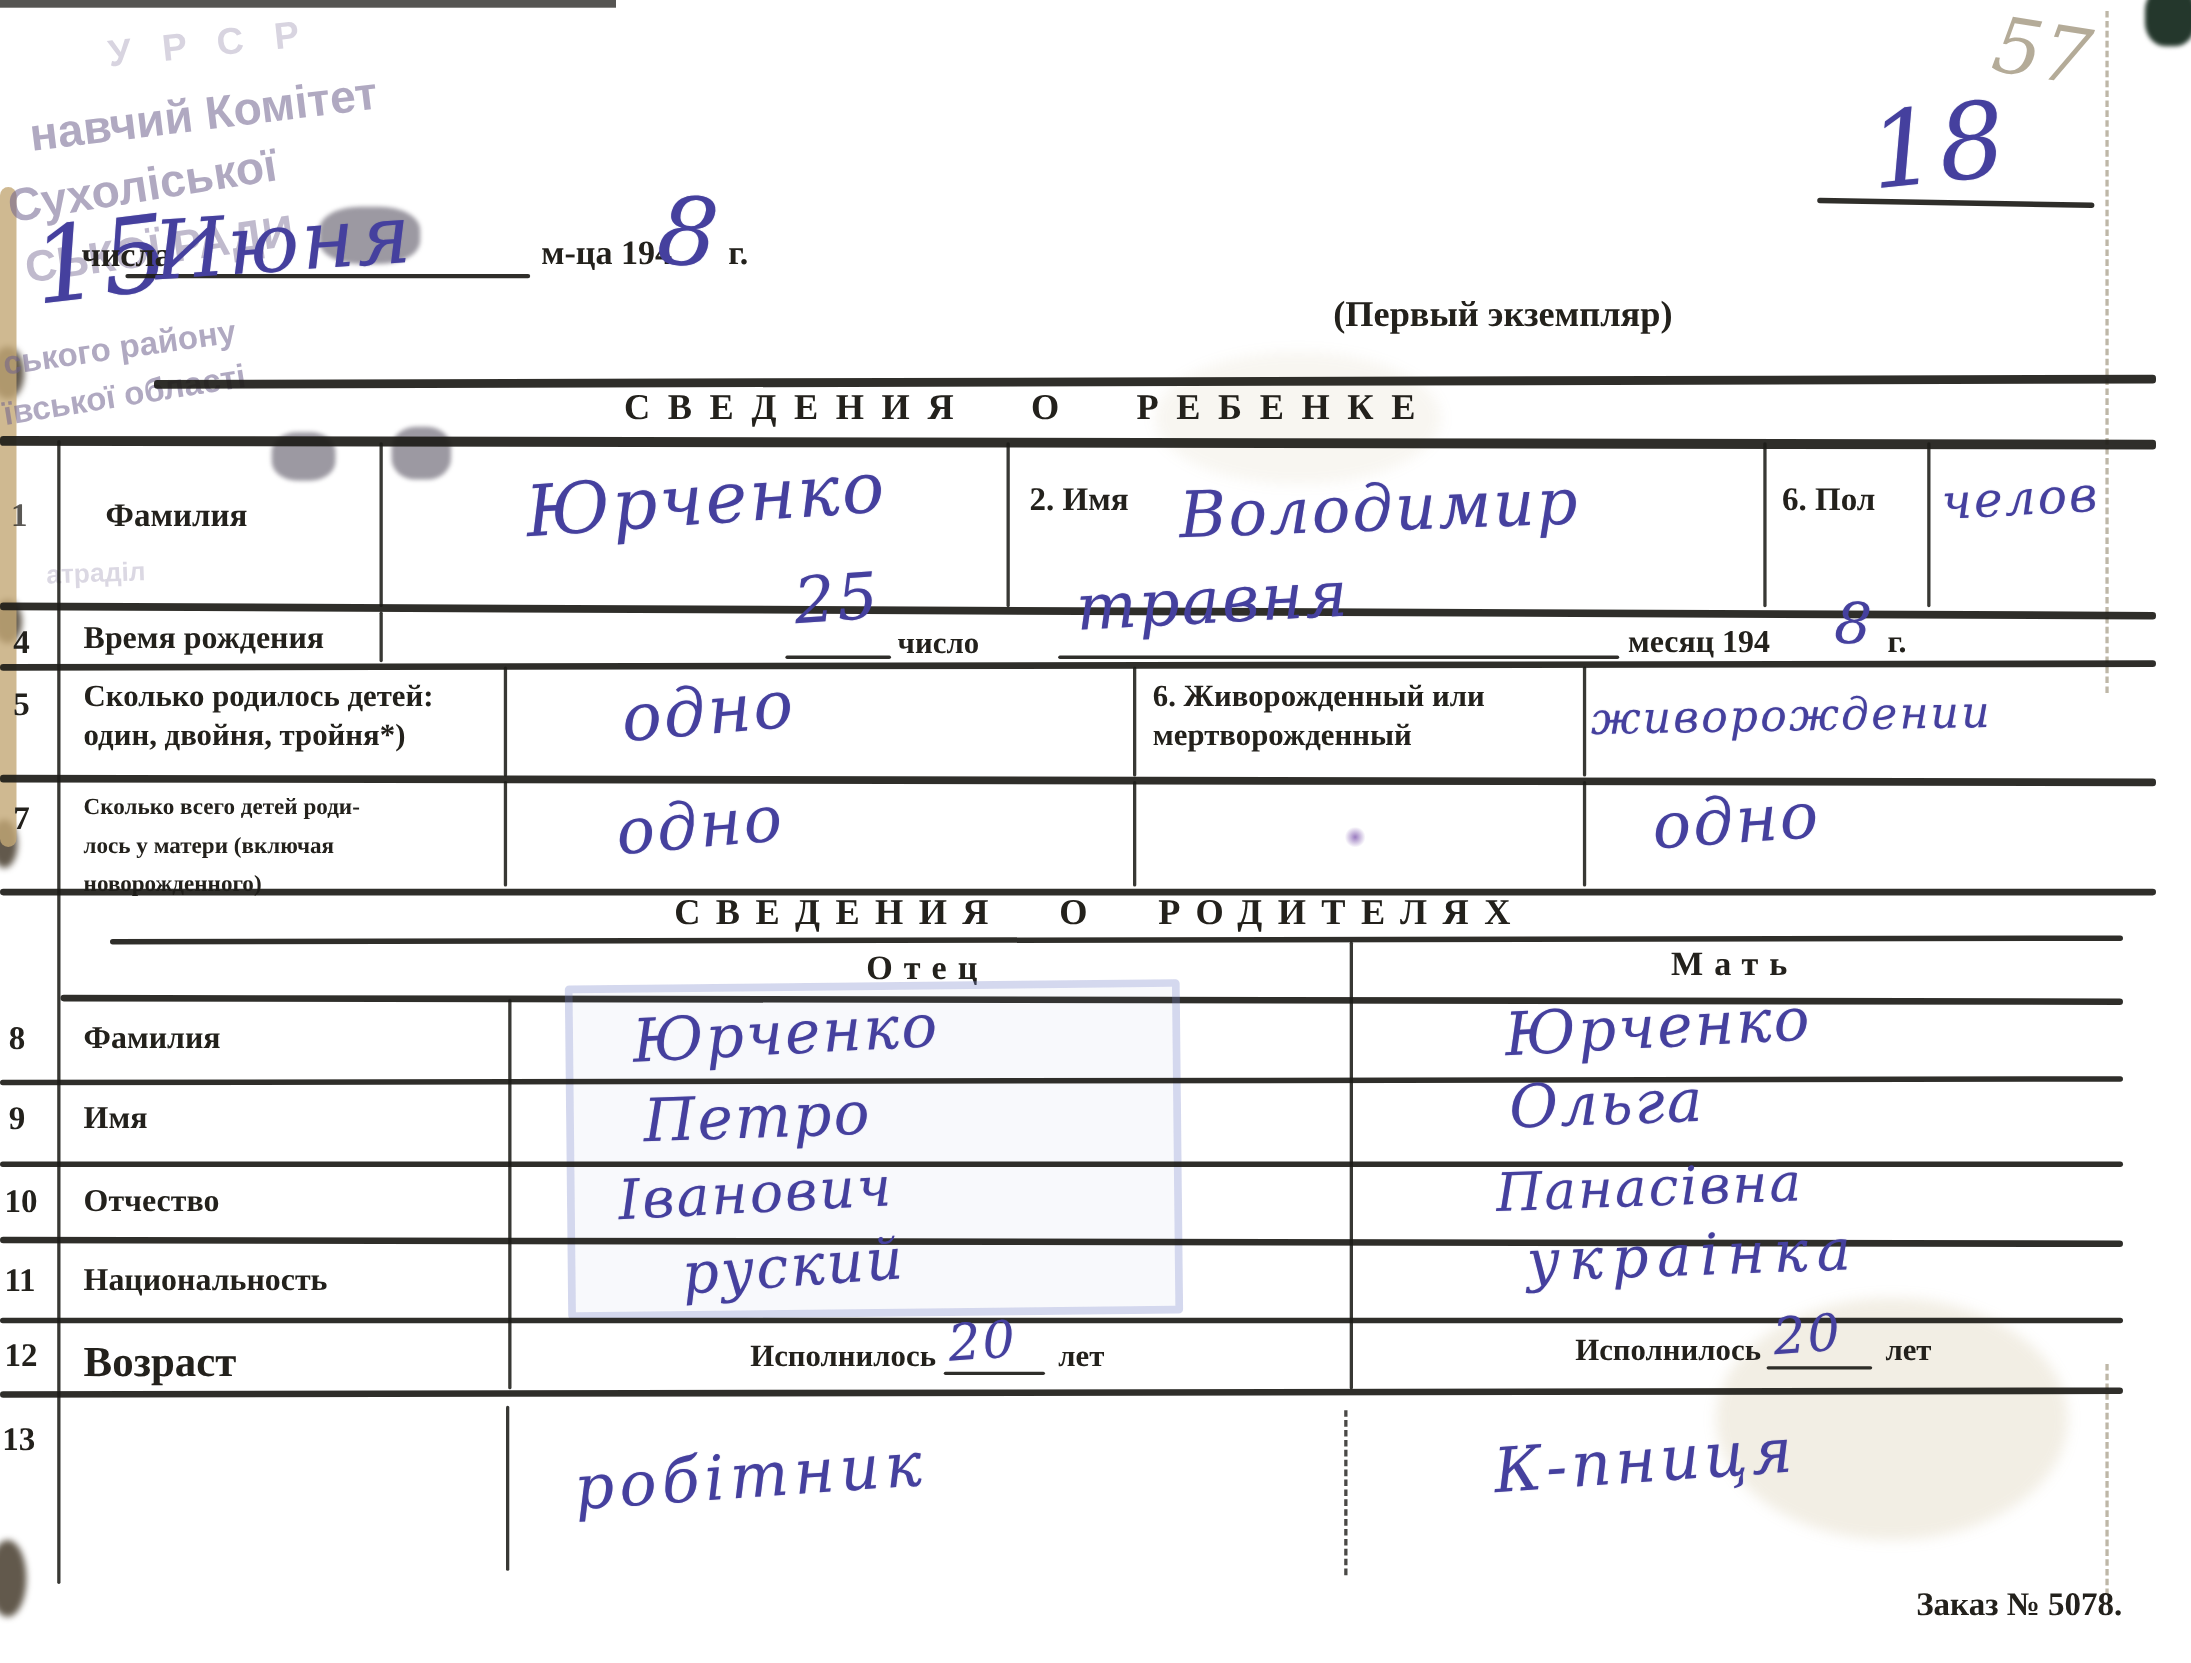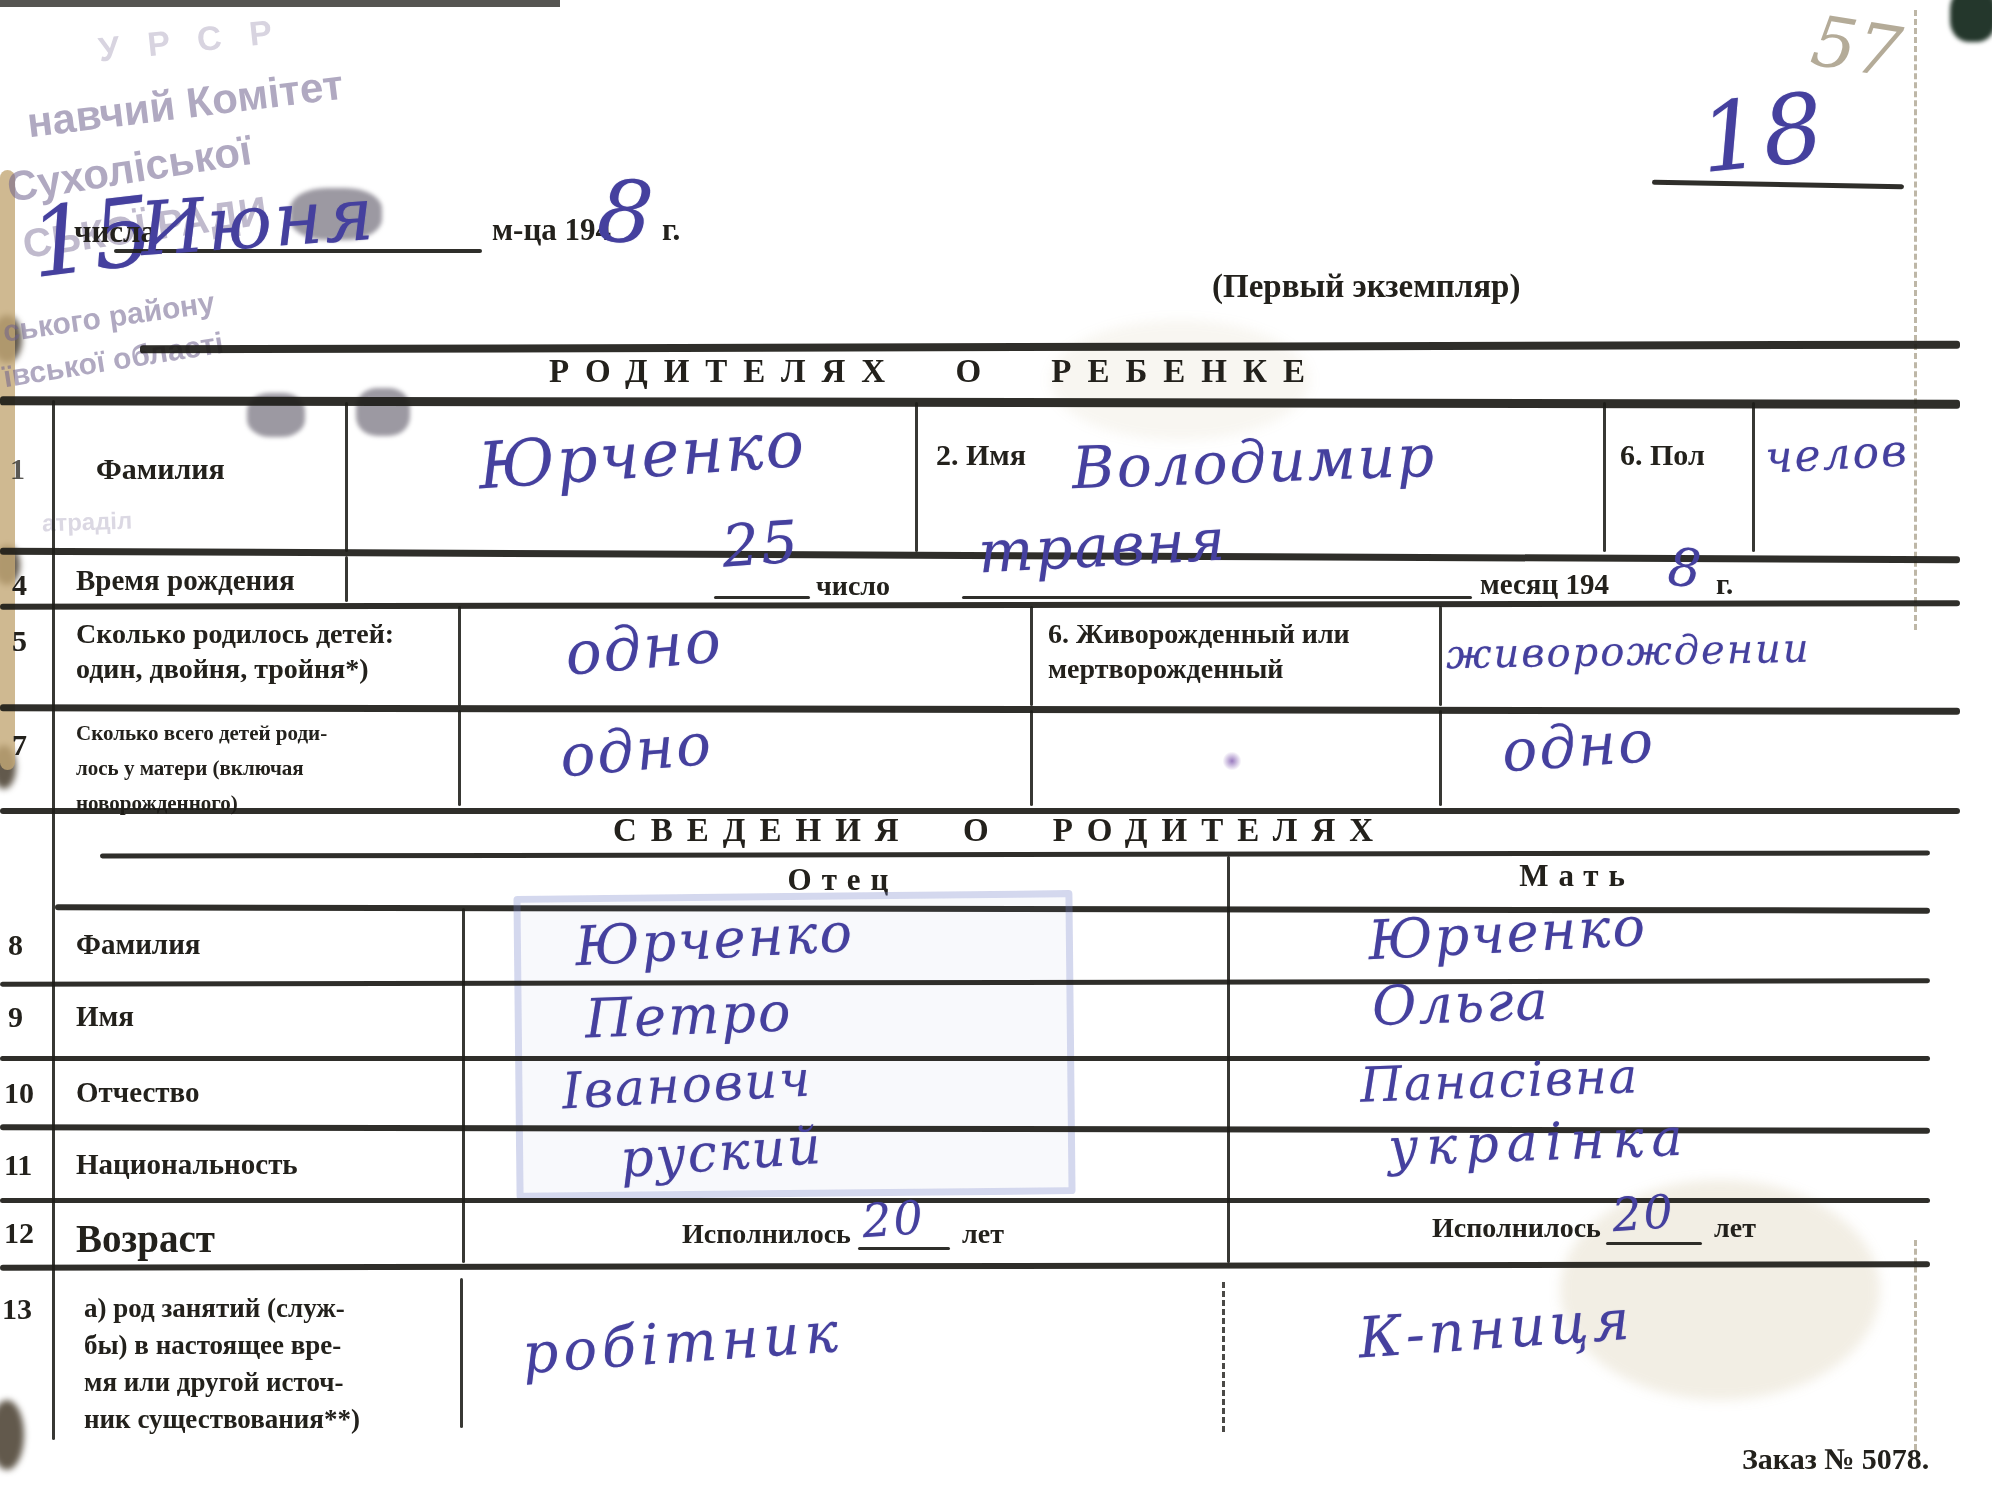--- a/index.html
+++ b/index.html
@@ -71,7 +71,7 @@
   <div class="pr abs" style="left:1212px;top:268px;font-size:33px;">(Первый экземпляр)</div>
 
   <div class="hr" style="left:140px;top:343px;width:1820px;height:8px;transform:rotate(-0.15deg);"></div>
-  <div class="pr abs" style="left:390px;top:353px;width:1090px;text-align:center;font-size:33px;letter-spacing:16px;word-spacing:30px;">РОДИТЕЛЯХ О РЕБЕНКЕ</div>
+  <div class="pr abs" style="left:390px;top:353px;width:1090px;text-align:center;font-size:33px;letter-spacing:16px;word-spacing:30px;">СВЕДЕНИЯ О РЕБЕНКЕ</div>
   <div class="hr" style="left:0;top:398px;width:1960px;height:9px;transform:rotate(0.1deg);"></div>
 
   <div class="vr" style="left:52px;top:400px;height:1040px;"></div>

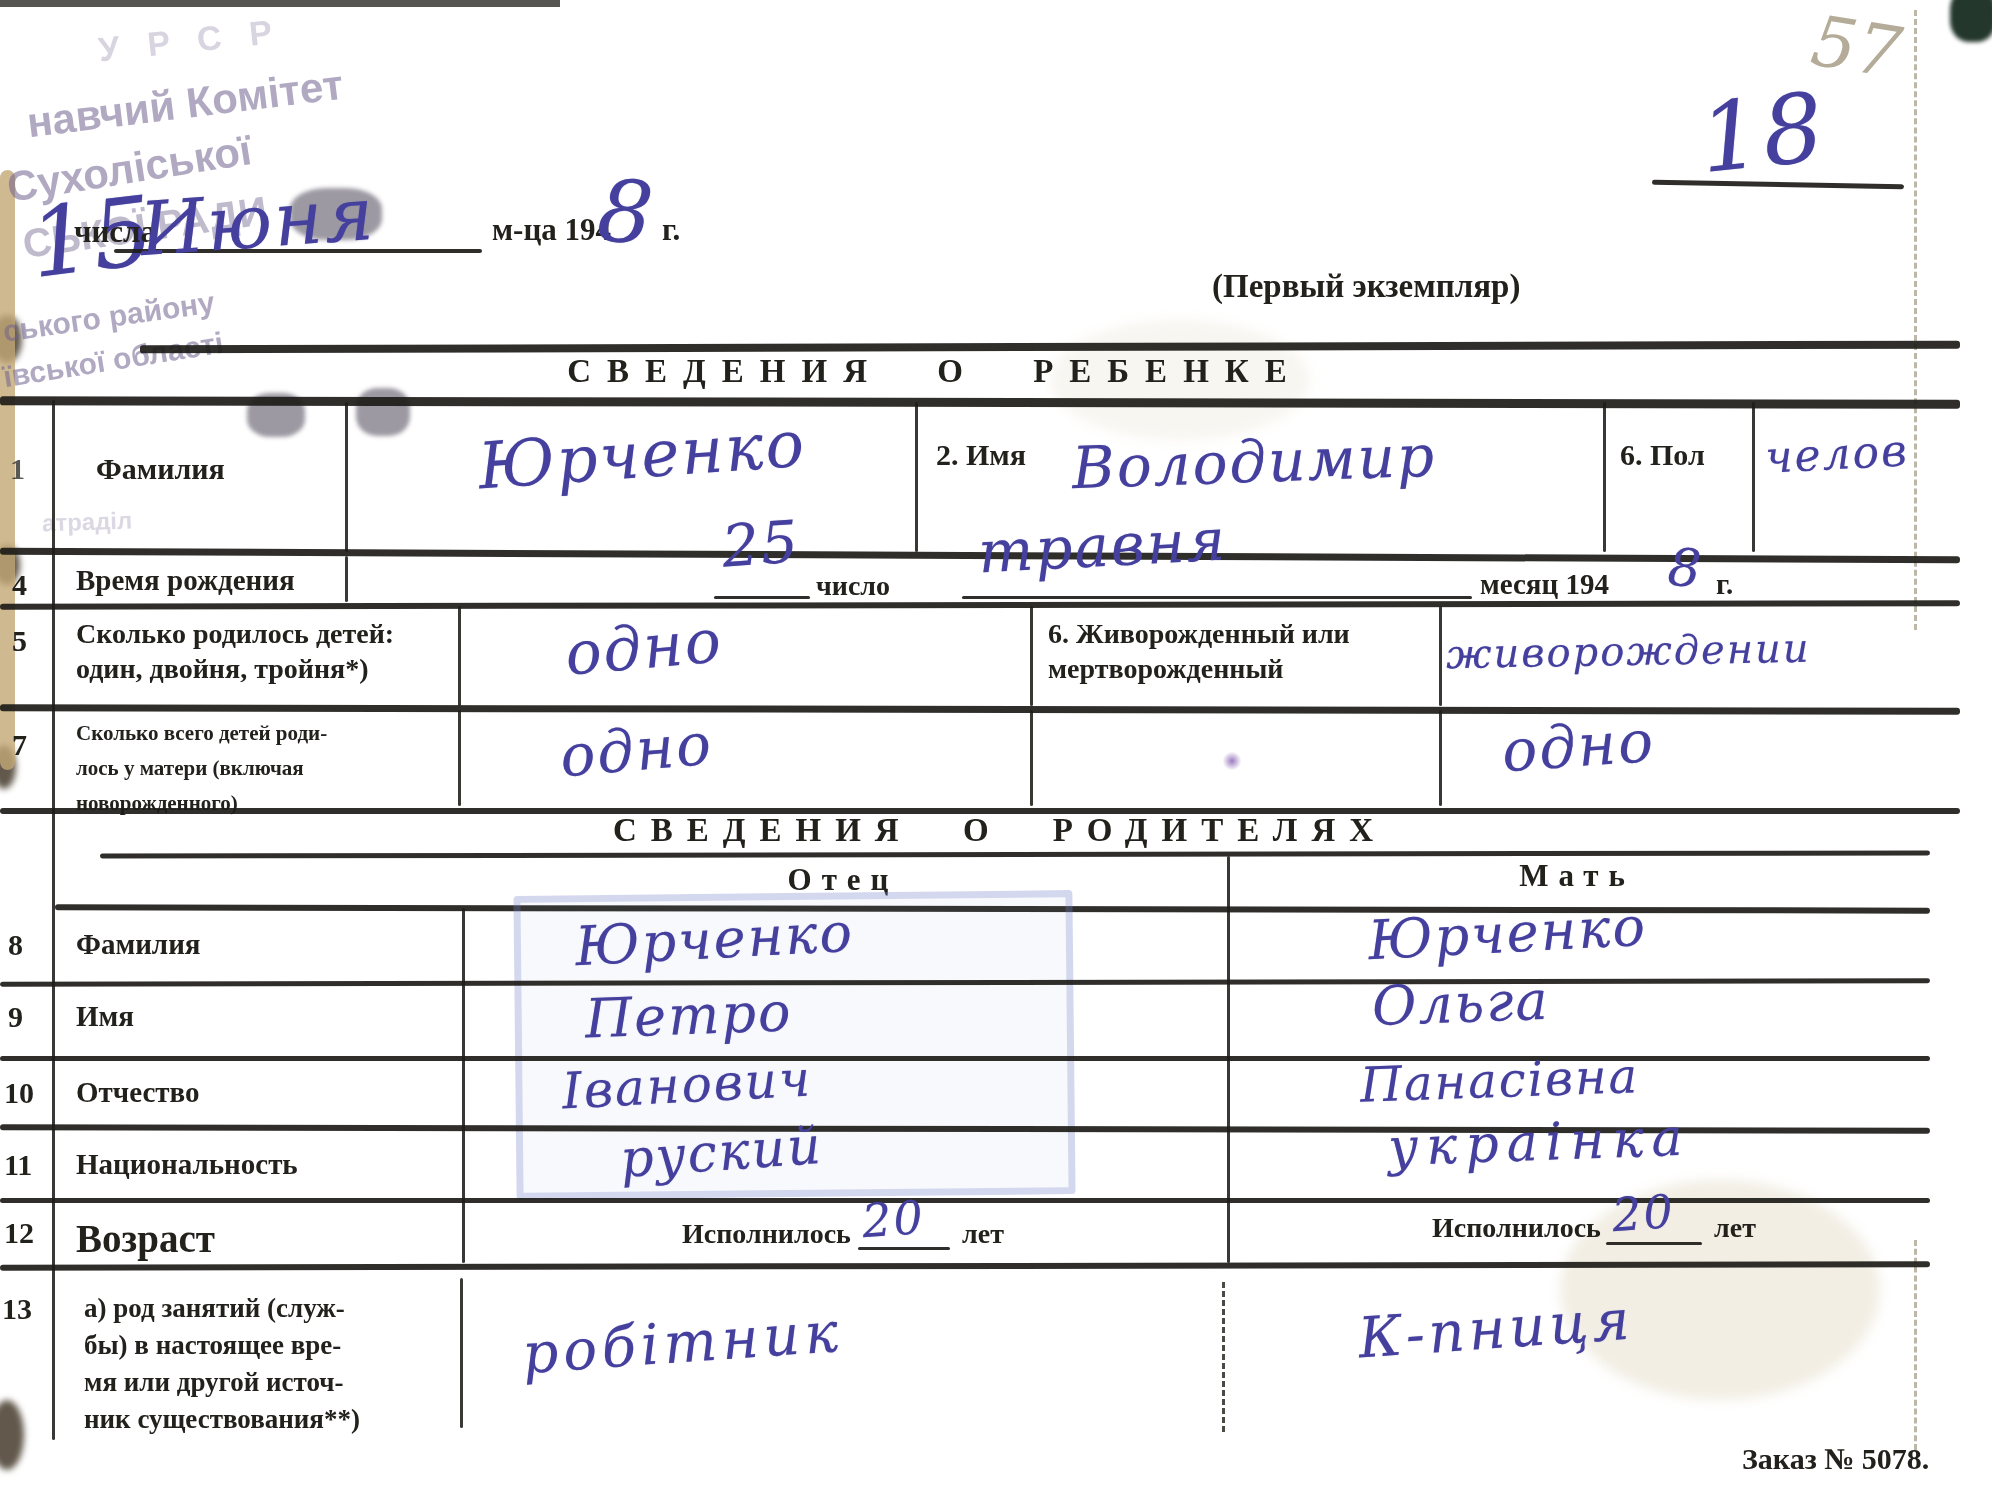--- a/index.html
+++ b/index.html
@@ -172,10 +172,6 @@
   <div class="hr" style="left:0;top:1263px;width:1930px;height:6px;transform:rotate(-0.1deg);"></div>
 
   <div class="pr abs" style="left:2px;top:1292px;font-size:30px;">13</div>
-  <div class="pr abs ml" style="left:84px;top:1290px;font-size:27px;line-height:37px;">а) род занятий (служ-
-бы) в настоящее вре-
-мя или другой источ-
-ник существования**)</div>
   <div class="vr" style="left:460px;top:1278px;height:150px;"></div>
   <div class="hw abs" style="left:522px;top:1310px;font-size:56px;transform:rotate(-4deg);letter-spacing:5px;">робітник</div>
   <div class="abs" style="left:1222px;top:1282px;height:150px;border-left:3px dashed rgba(29,28,24,.8);"></div>

